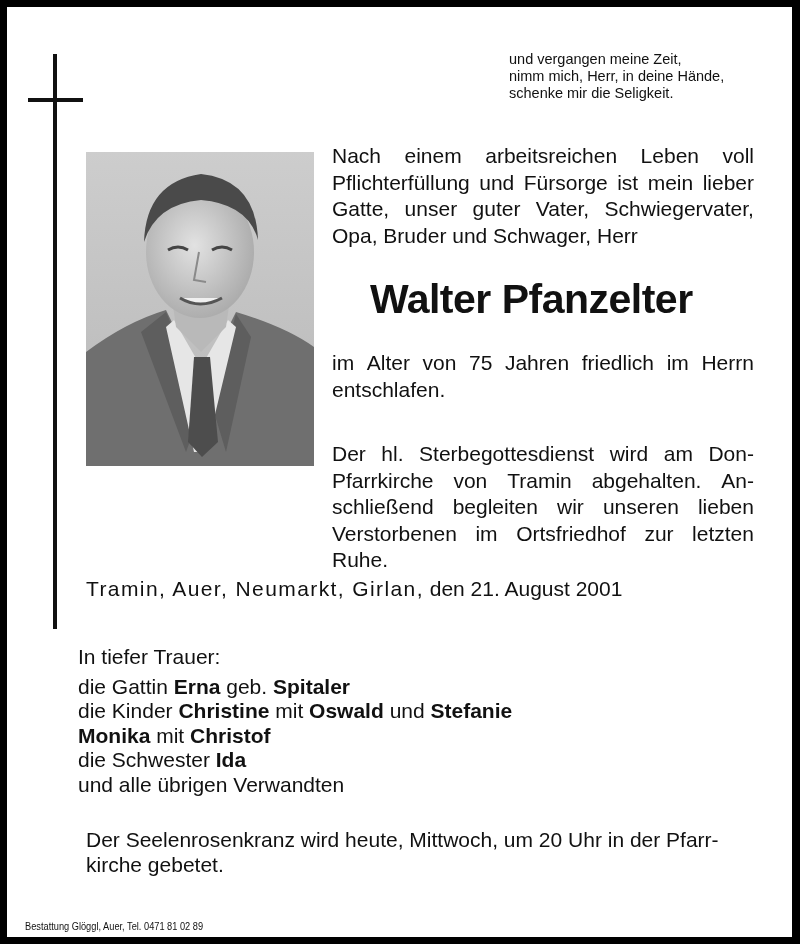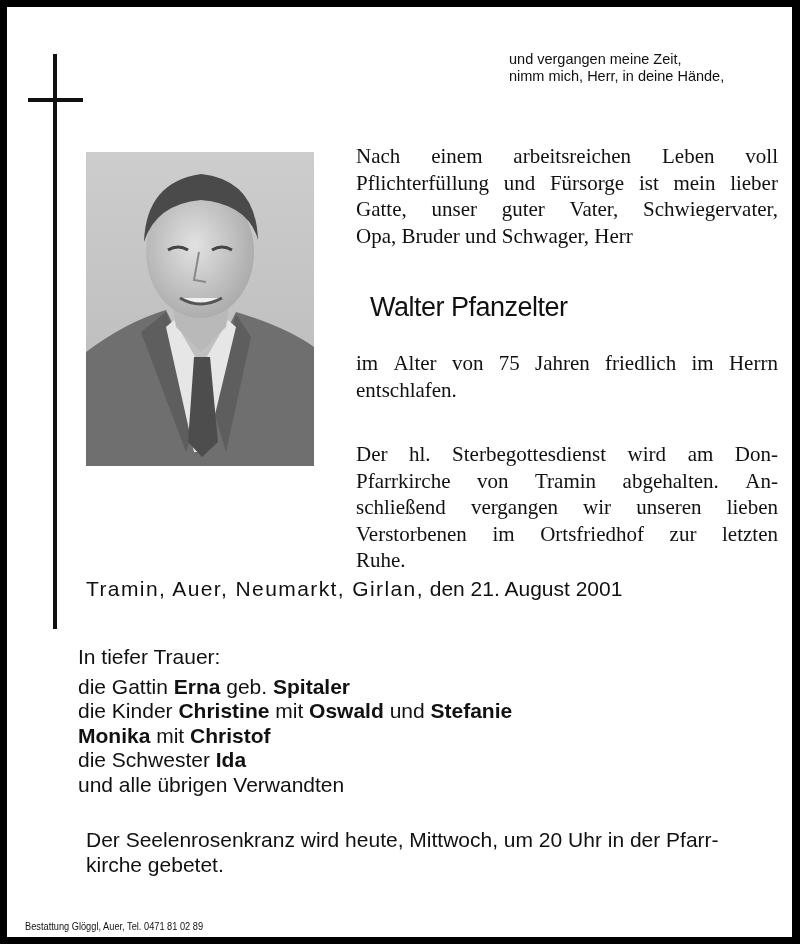--- a/index.html
+++ b/index.html
@@ -41,6 +41,7 @@
 <div class="motto">
   <div>und vergangen meine Zeit,</div>
   <div>nimm mich, Herr, in deine Hände,</div>
+  <div>schenke mir die Seligkeit.</div>
 </div>
 
 <div class="photo" title="portrait-photo-walter-pfanzelter">

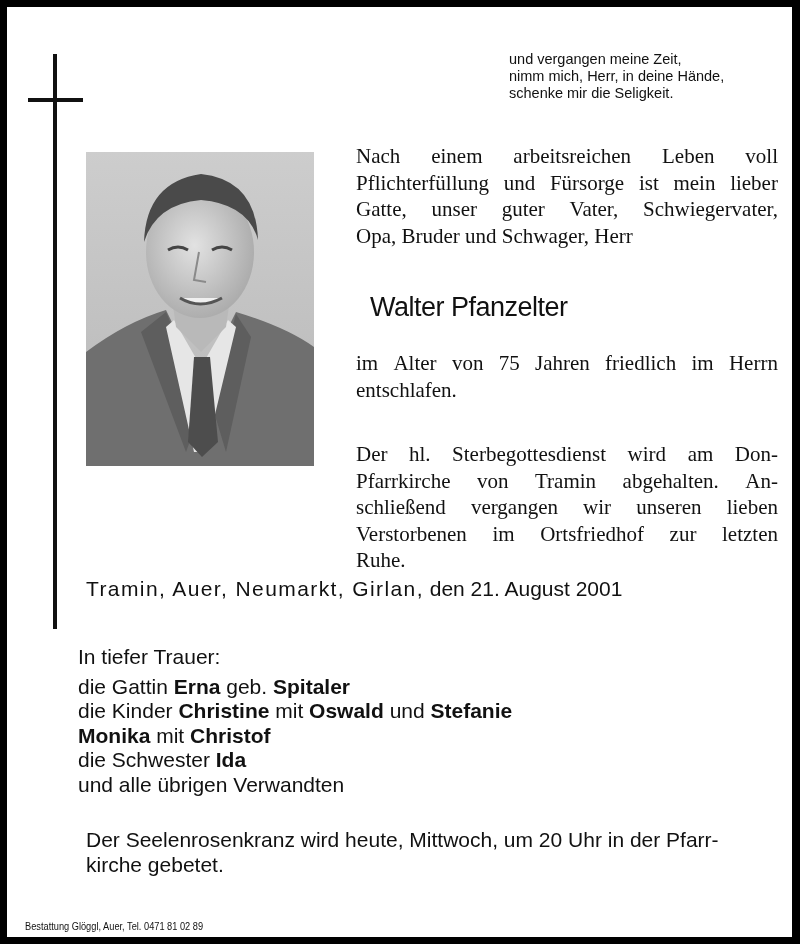--- a/index.html
+++ b/index.html
@@ -13,7 +13,7 @@
     .motto div { white-space: nowrap; }
     .photo { position: absolute; left: 86px; top: 152px; width: 228px; height: 314px; overflow: hidden;
              background: linear-gradient(180deg, #c9c9c9 0%, #bdbdbd 100%); }
-    .intro, .age, .service { position: absolute; left: 356px; width: 422px; font-size: 21px; line-height: 26.5px; font-family: Liberation Serif, serif; }
+    .intro, .age, .service { position: absolute; left: 332px; width: 422px; font-size: 21px; line-height: 26.5px; }
     .intro { top: 143px; }
     .jline { display: flex; justify-content: space-between; white-space: nowrap; }
     .lline { white-space: nowrap; }

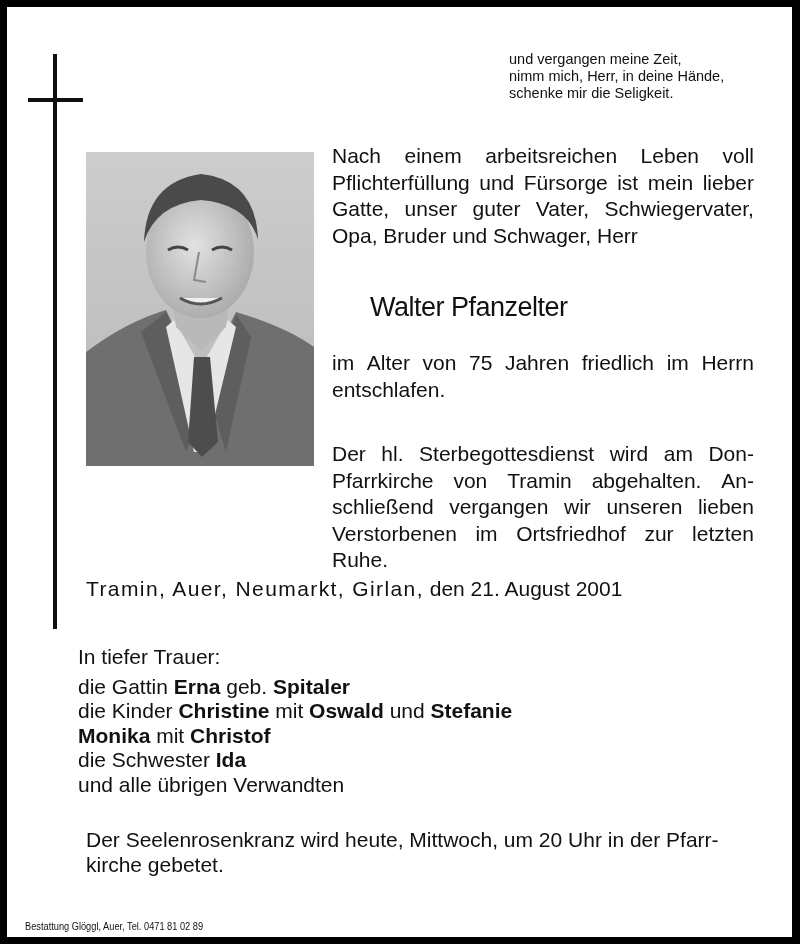--- a/index.html
+++ b/index.html
@@ -17,7 +17,7 @@
     .intro { top: 143px; }
     .jline { display: flex; justify-content: space-between; white-space: nowrap; }
     .lline { white-space: nowrap; }
-    .name { position: absolute; left: 370px; top: 292px; font-size: 27px; font-weight: normal; letter-spacing: -0.5px; white-space: nowrap; }
+    .name { position: absolute; left: 370px; top: 276px; font-size: 41px; font-weight: bold; letter-spacing: -0.5px; white-space: nowrap; }
     .age { top: 350px; }
     .service { top: 429px; margin-top: 12px; }
     .place { position: absolute; left: 86px; top: 577px; font-size: 21px; white-space: nowrap; text-align: right; }

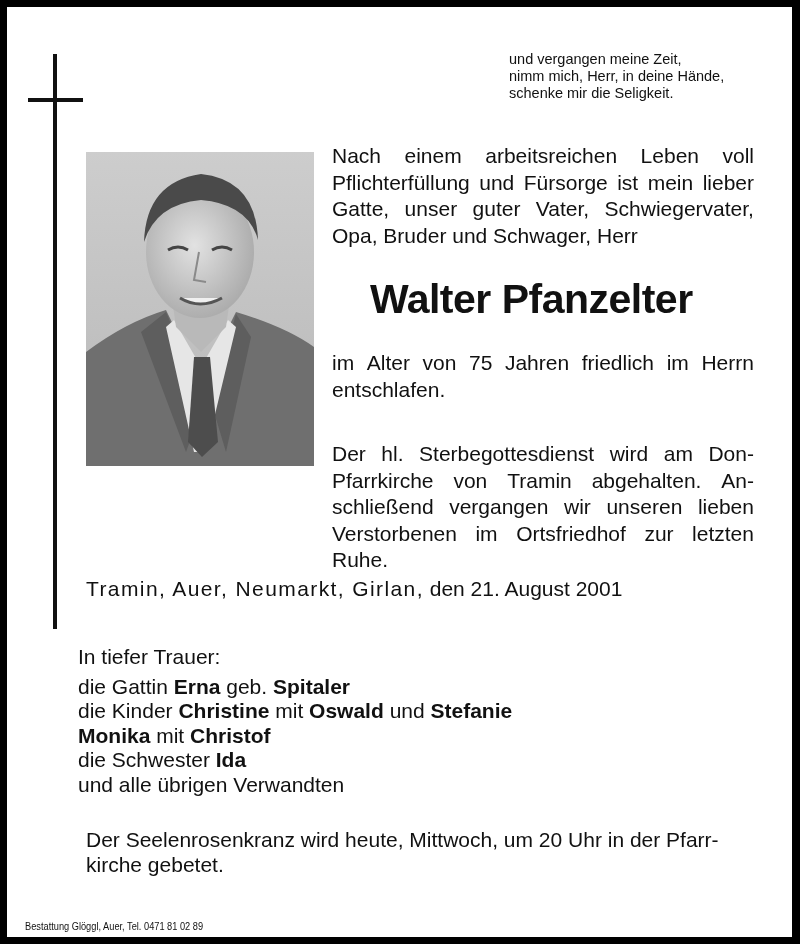--- a/index.html
+++ b/index.html
@@ -142,7 +142,7 @@
   </div>
   <div class="jline">
     <span>schließend</span>
-    <span>vergangen</span>
+    <span>begleiten</span>
     <span>wir</span>
     <span>unseren</span>
     <span>lieben</span>

